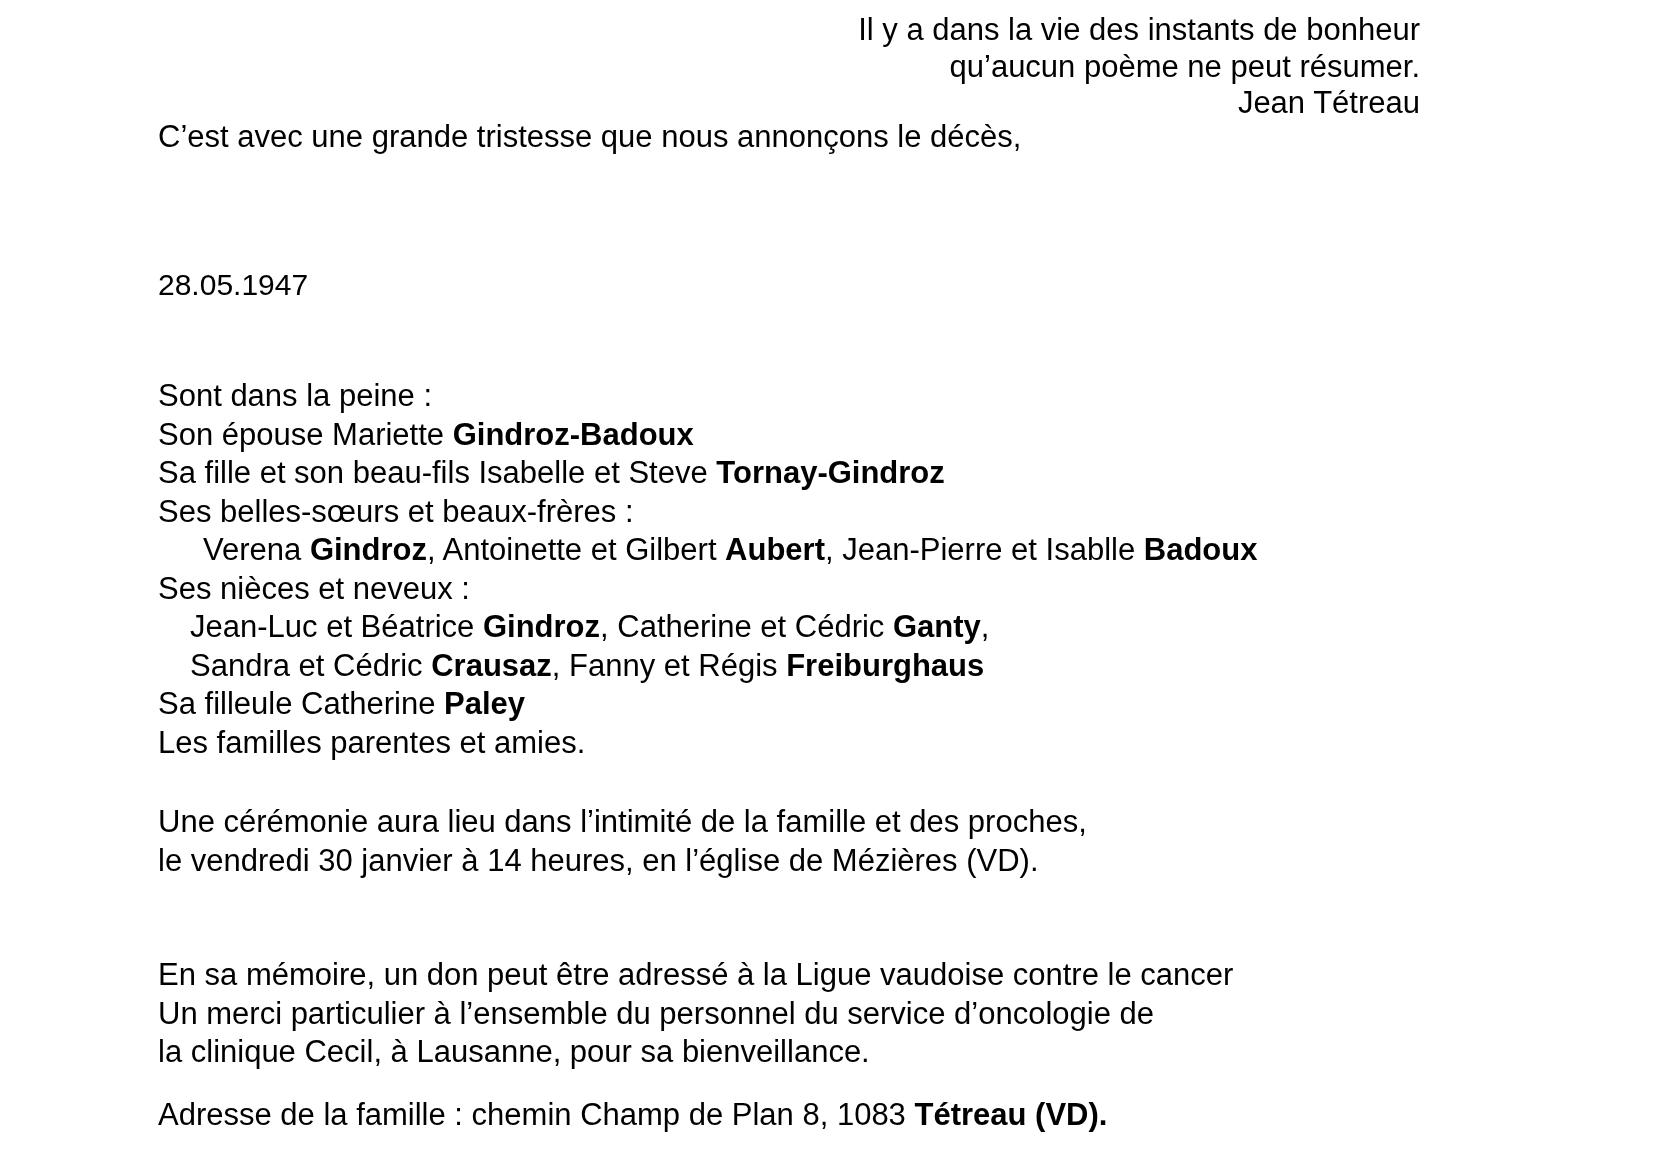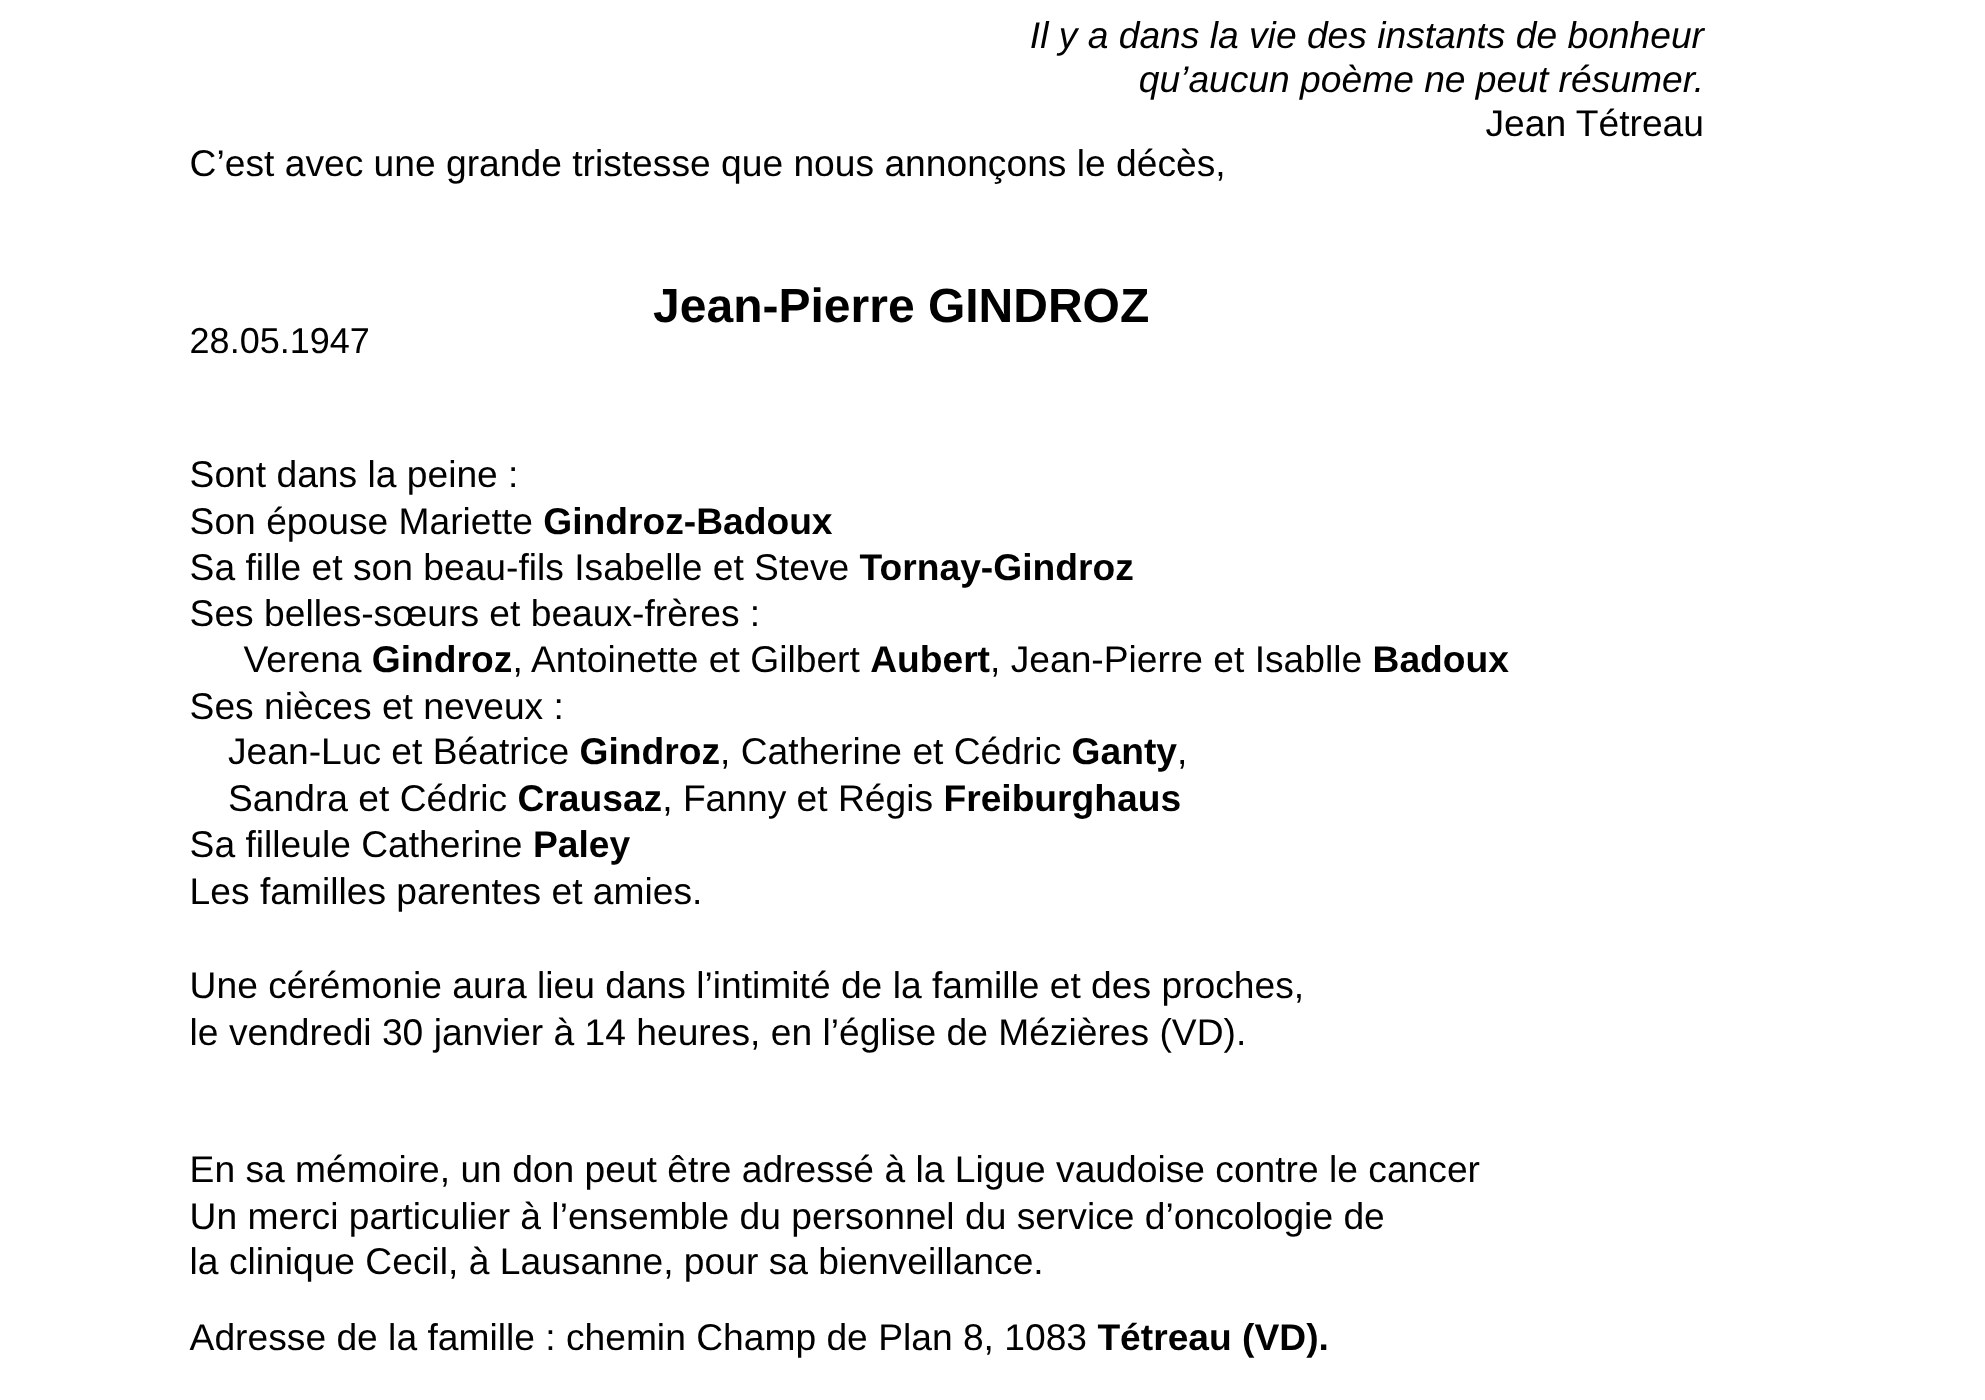--- a/index.html
+++ b/index.html
@@ -23,7 +23,7 @@
     text-align: right;
     line-height: 36.5px;
   }
-  .quote-block .q { font-style: italic; }
+  .quote-block .q { }
   .block { position: absolute; left: 158px; }
   .intro-block { top: 118px; }
   .name-block {

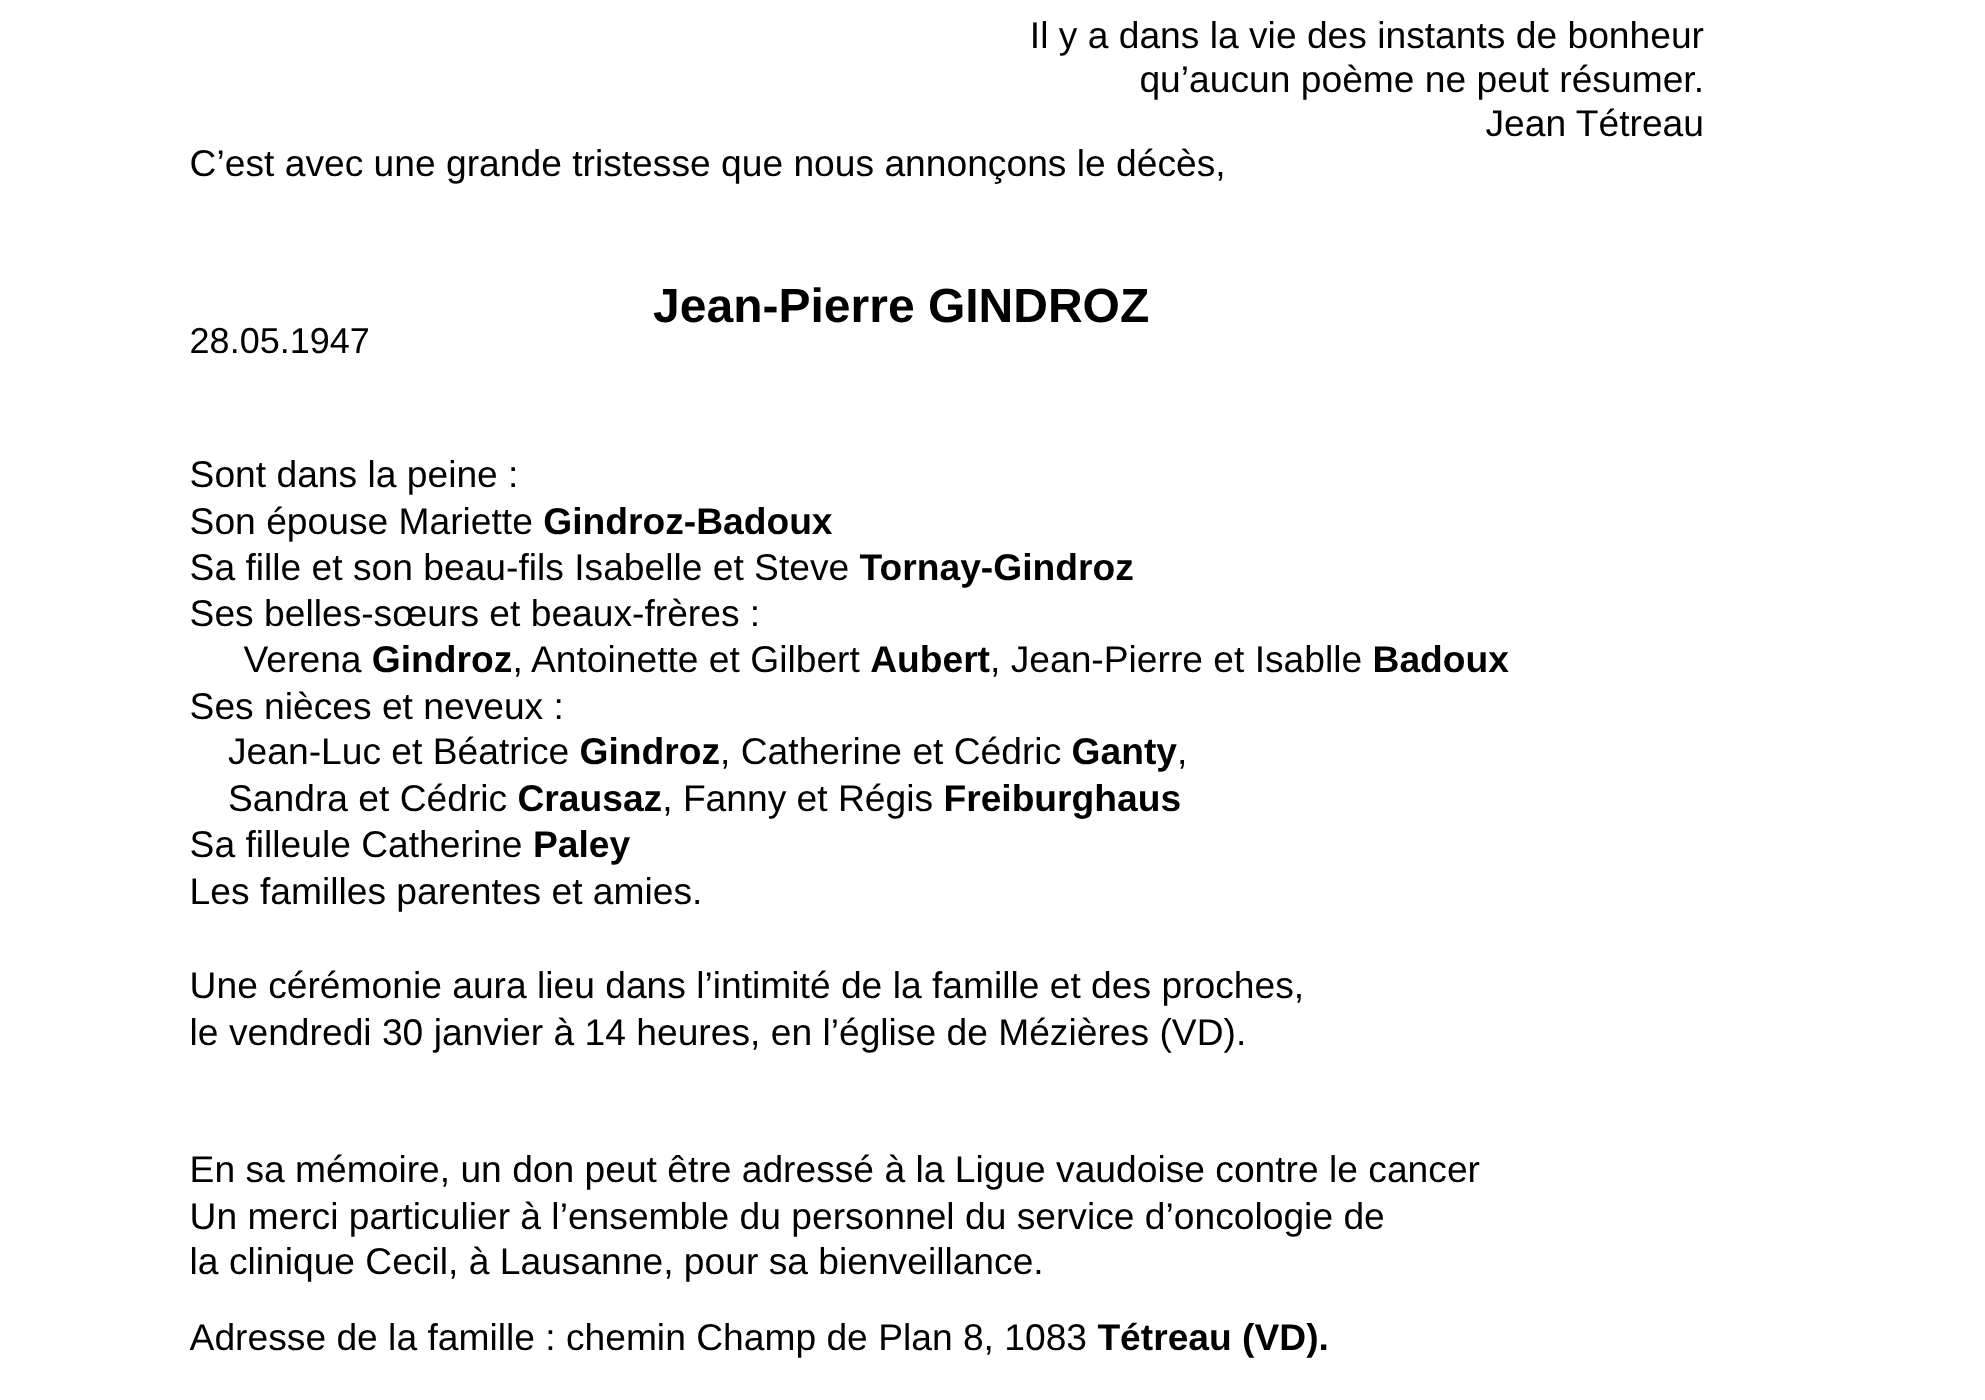--- a/index.html
+++ b/index.html
@@ -66,7 +66,6 @@
     <div class="line">C’est avec une grande tristesse que nous annonçons le décès,</div>
   </div>
 
-  <div class="block name-block line">Jean-Pierre GINDROZ</div>
 
   <div class="block birthdate-block line">28.05.1947</div>
 

